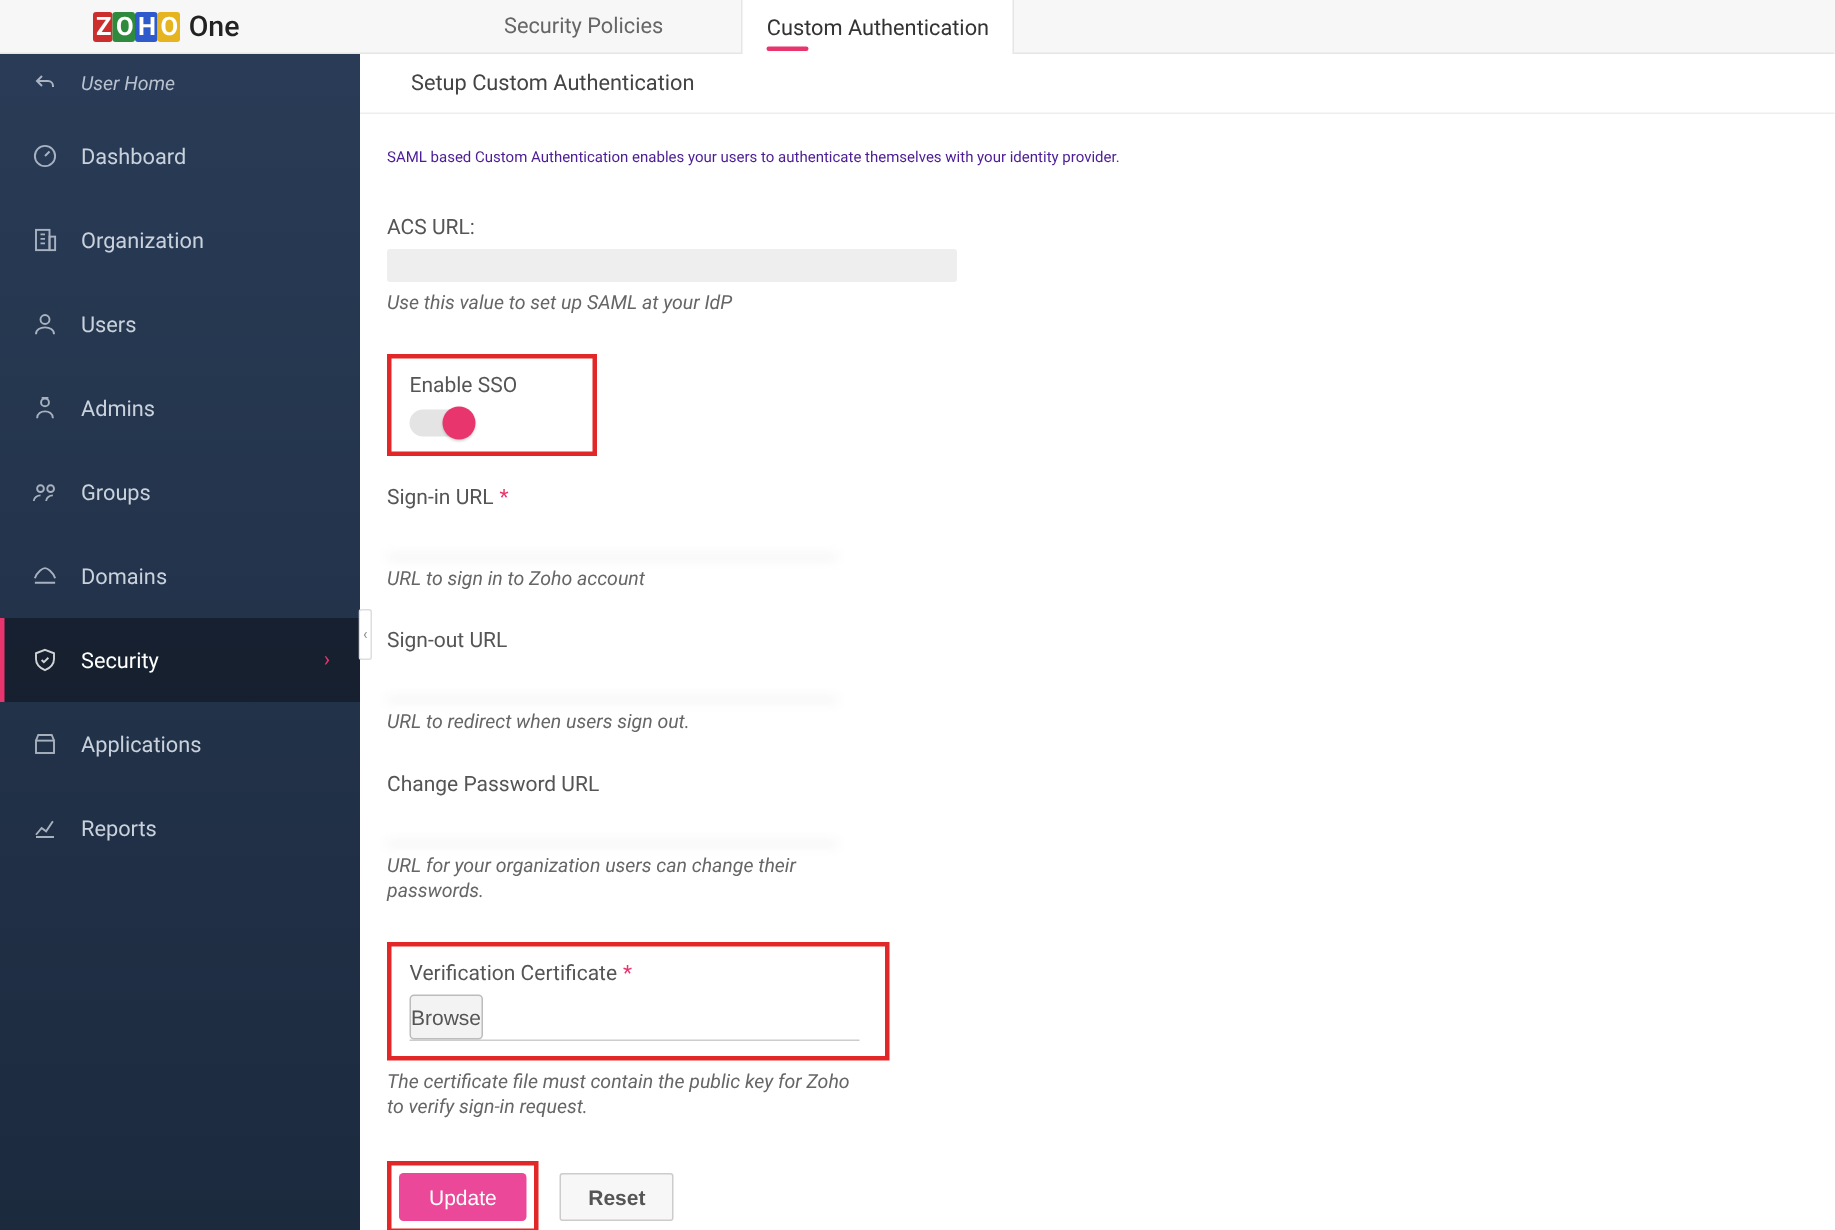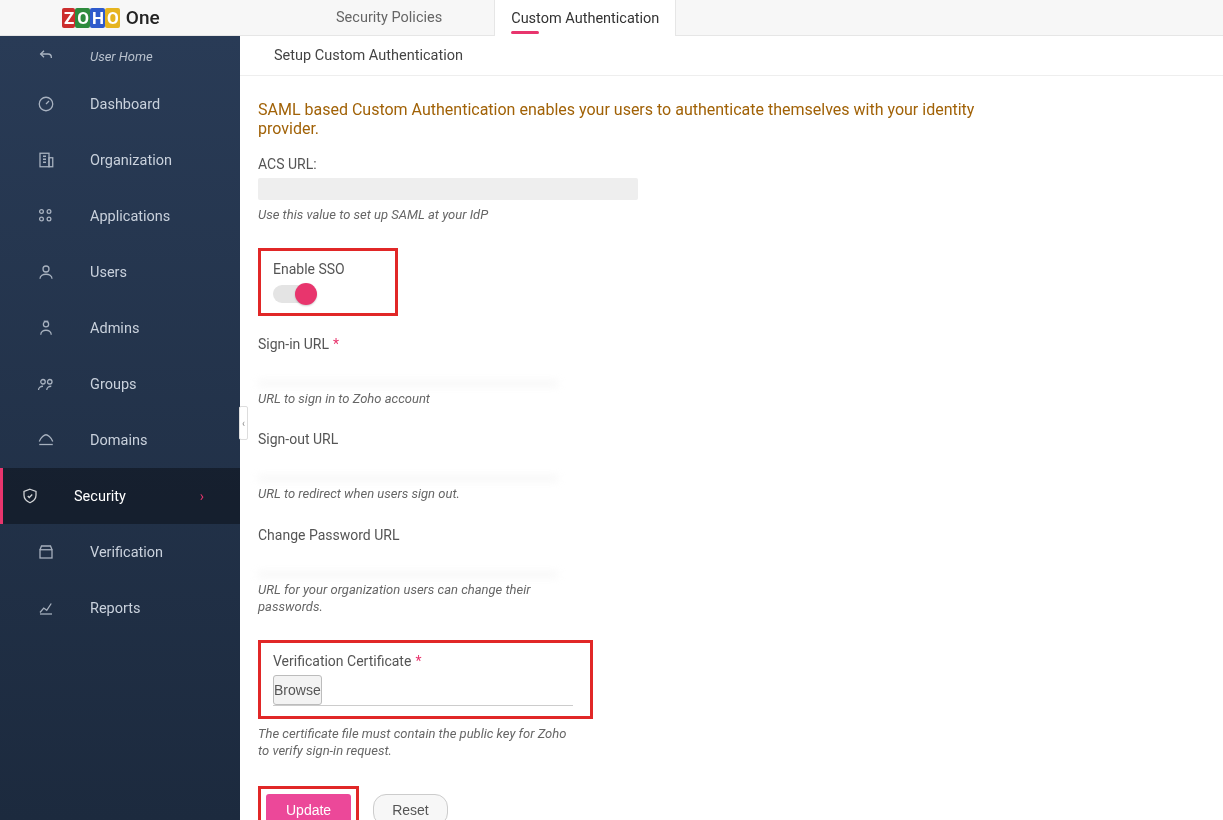--- a/index.html
+++ b/index.html
@@ -87,8 +87,8 @@
   .side-item {
     display: flex;
     align-items: center;
-    gap: 34px;
-    padding: 0 36px;
+    gap: 14px;
+    padding: 0 20px;
     height: 56px;
     font-size: 14.5px;
     color: #c9d1dc;

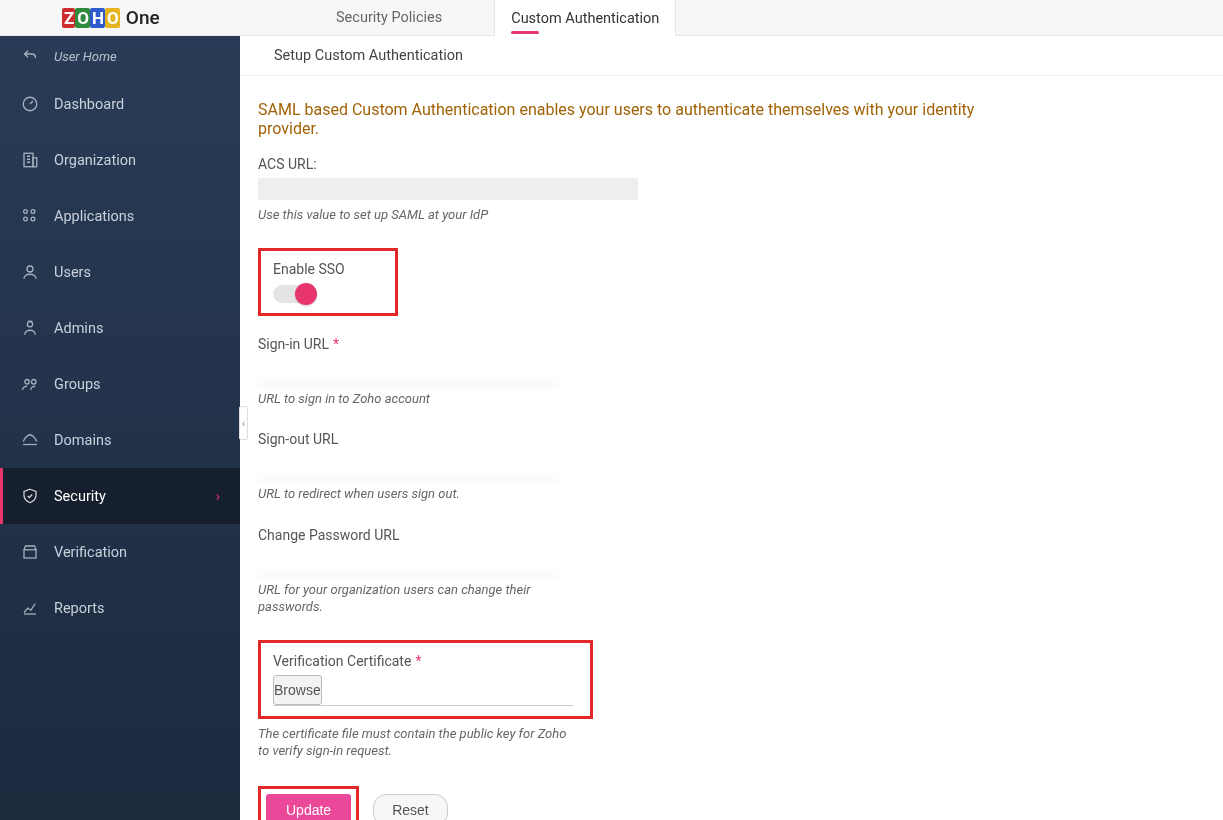--- a/index.html
+++ b/index.html
@@ -158,7 +158,7 @@
     max-width: 780px;
     color:#555;
   }
-  .intro { color:#a16207; font-size: 16px; margin-bottom: 18px; }
+  .intro { color:#4c1d95; font-size: 10px; margin-bottom: 33px; }
   .field-block { margin-bottom: 24px; }
   .label { font-size: 14px; color:#555; margin-bottom: 6px; }
   .label .req { color:#e8356d; margin-left:4px; font-size:14px; }

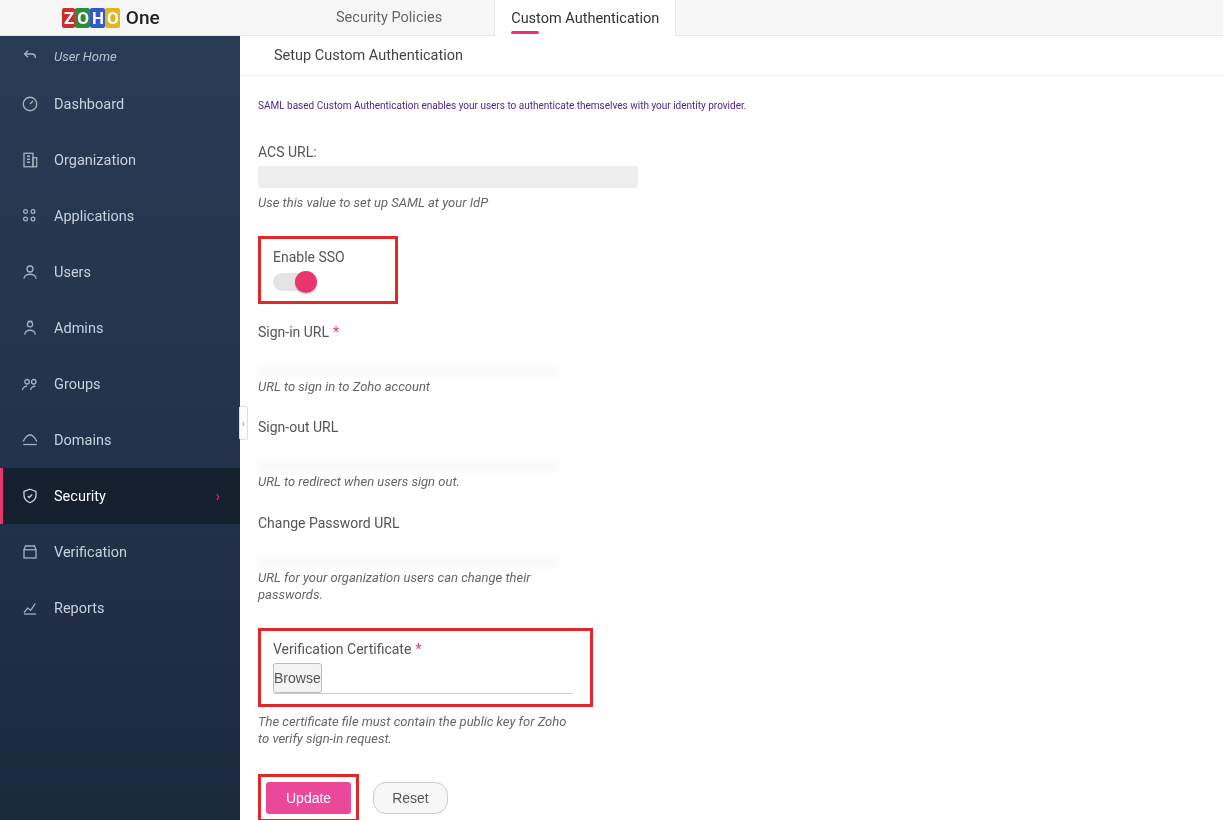--- a/index.html
+++ b/index.html
@@ -308,17 +308,6 @@
       <span>Organization</span>
     </div>
 
-    <div class="side-item">
-      <span class="icon">
-        <svg width="18" height="18" viewBox="0 0 24 24" fill="none" stroke="#c9d1dc" stroke-width="1.7">
-            <circle cx="6" cy="6" r="2.5"></circle>
-            <circle cx="16" cy="6" r="2.5"></circle>
-            <circle cx="6" cy="16" r="2.5"></circle>
-            <circle cx="16" cy="16" r="2.5"></circle>
-          </svg>
-      </span>
-      <span>Applications</span>
-    </div>
 
     <div class="side-item">
       <span class="icon">

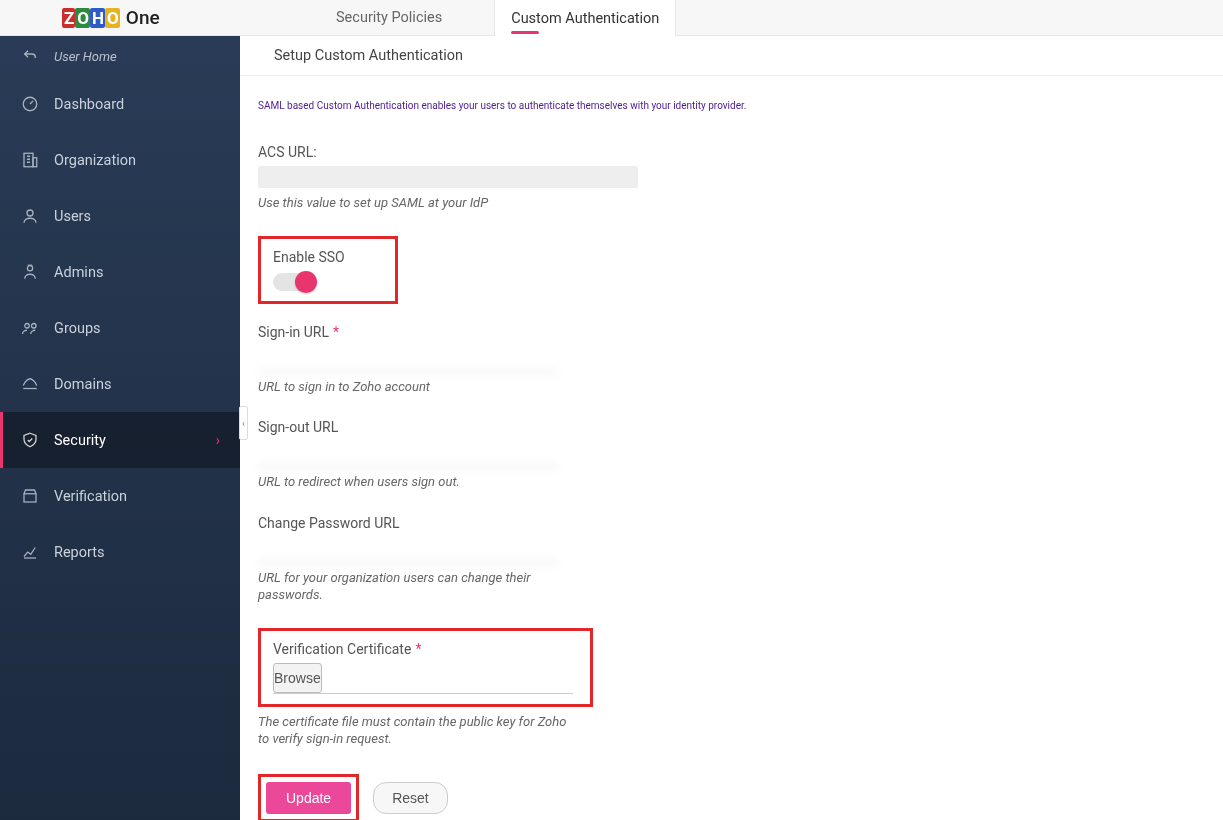--- a/index.html
+++ b/index.html
@@ -369,7 +369,7 @@
             <rect x="4" y="9" width="16" height="11"></rect>
           </svg>
       </span>
-      <span>Verification</span>
+      <span>Applications</span>
     </div>
 
 

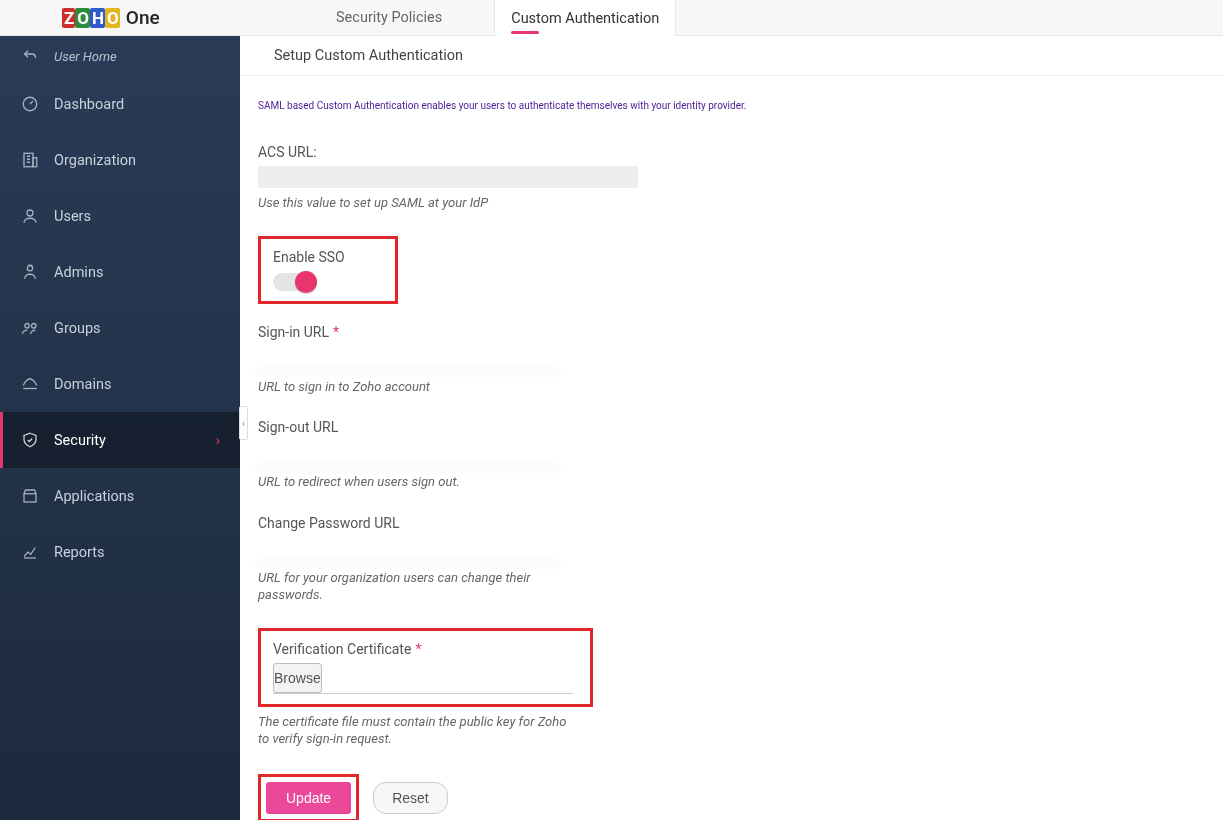--- a/index.html
+++ b/index.html
@@ -245,9 +245,10 @@
     background: #f7f7f7;
     color:#555;
     border:1px solid #ccc;
-    border-radius:13px;
+    border-radius:2px;
     font-size:14px;
     cursor:pointer;
+    font-weight:bold;
   }
   .update-wrap {
     border: 3px solid #e12727;

